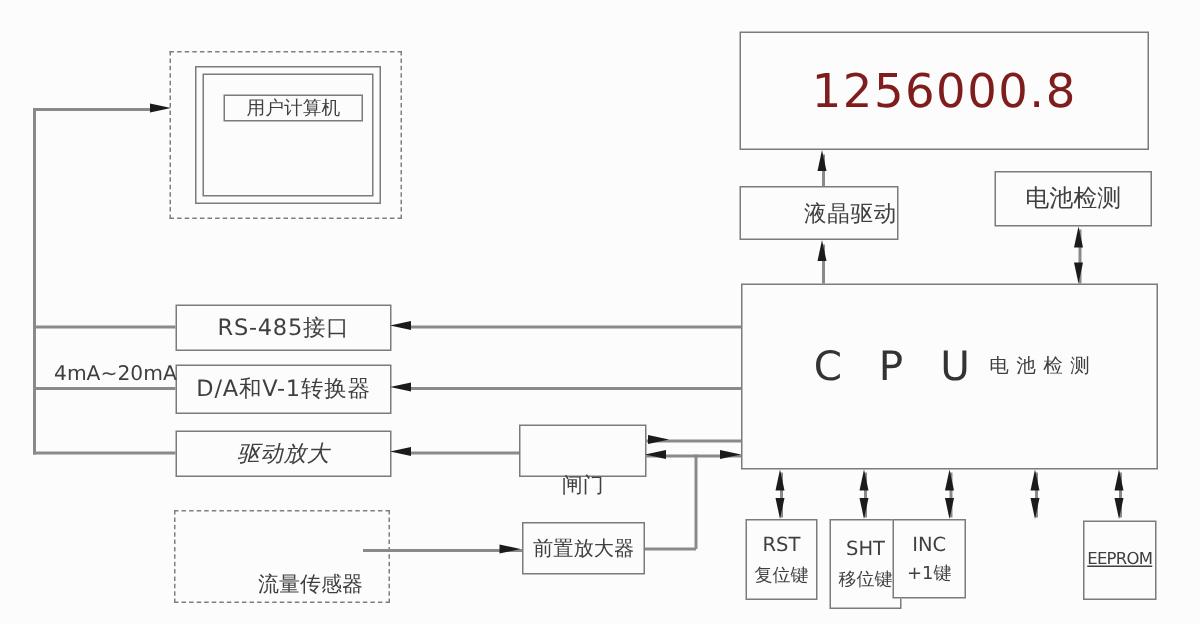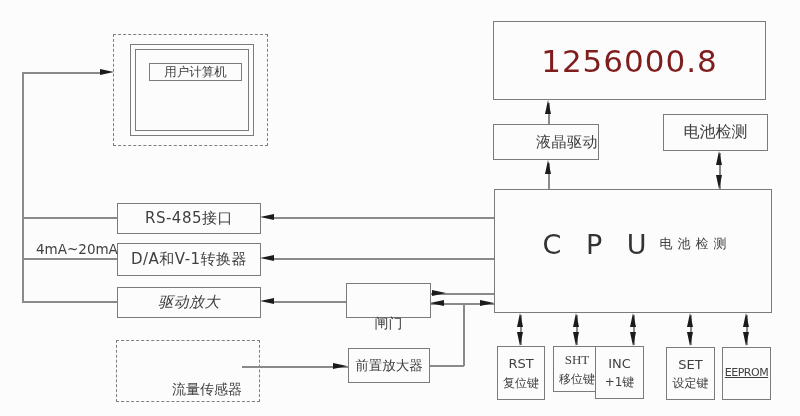--- a/index.html
+++ b/index.html
@@ -94,7 +94,7 @@
     <span class="key-top">RST</span>
     <span class="key-bottom">复位键</span>
   </div>
-  <div class="bx keybx" style="left:553px;top:346px;width:48px;height:46px;font-family:Liberation Serif, serif;">
+  <div class="bx keybx" style="left:553px;top:346px;width:48px;height:60px;">
     <span class="key-top">SHT</span>
     <span class="key-bottom">移位键</span>
   </div>

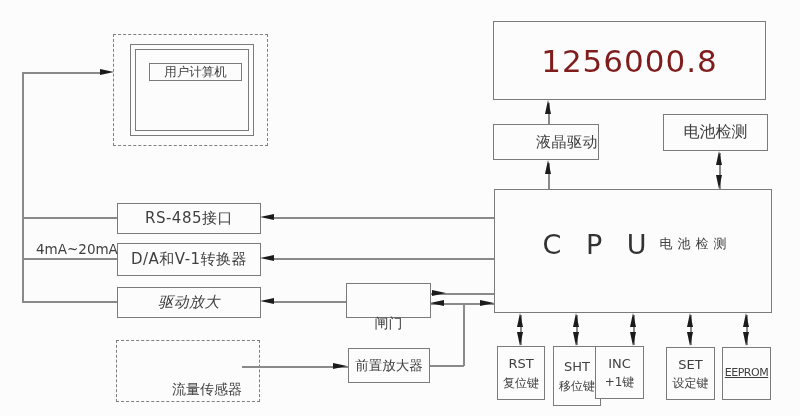--- a/index.html
+++ b/index.html
@@ -102,10 +102,6 @@
     <span class="key-top">INC</span>
     <span class="key-bottom">+1键</span>
   </div>
-  <div class="bx keybx" style="left:666px;top:347px;width:49px;height:53px;">
-    <span class="key-top">SET</span>
-    <span class="key-bottom">设定键</span>
-  </div>
   <div class="bx keybx eeprom" style="left:722px;top:347px;width:49px;height:53px;">
     <span class="key-top">EEPROM</span>
     <span class="key-bottom"></span>

